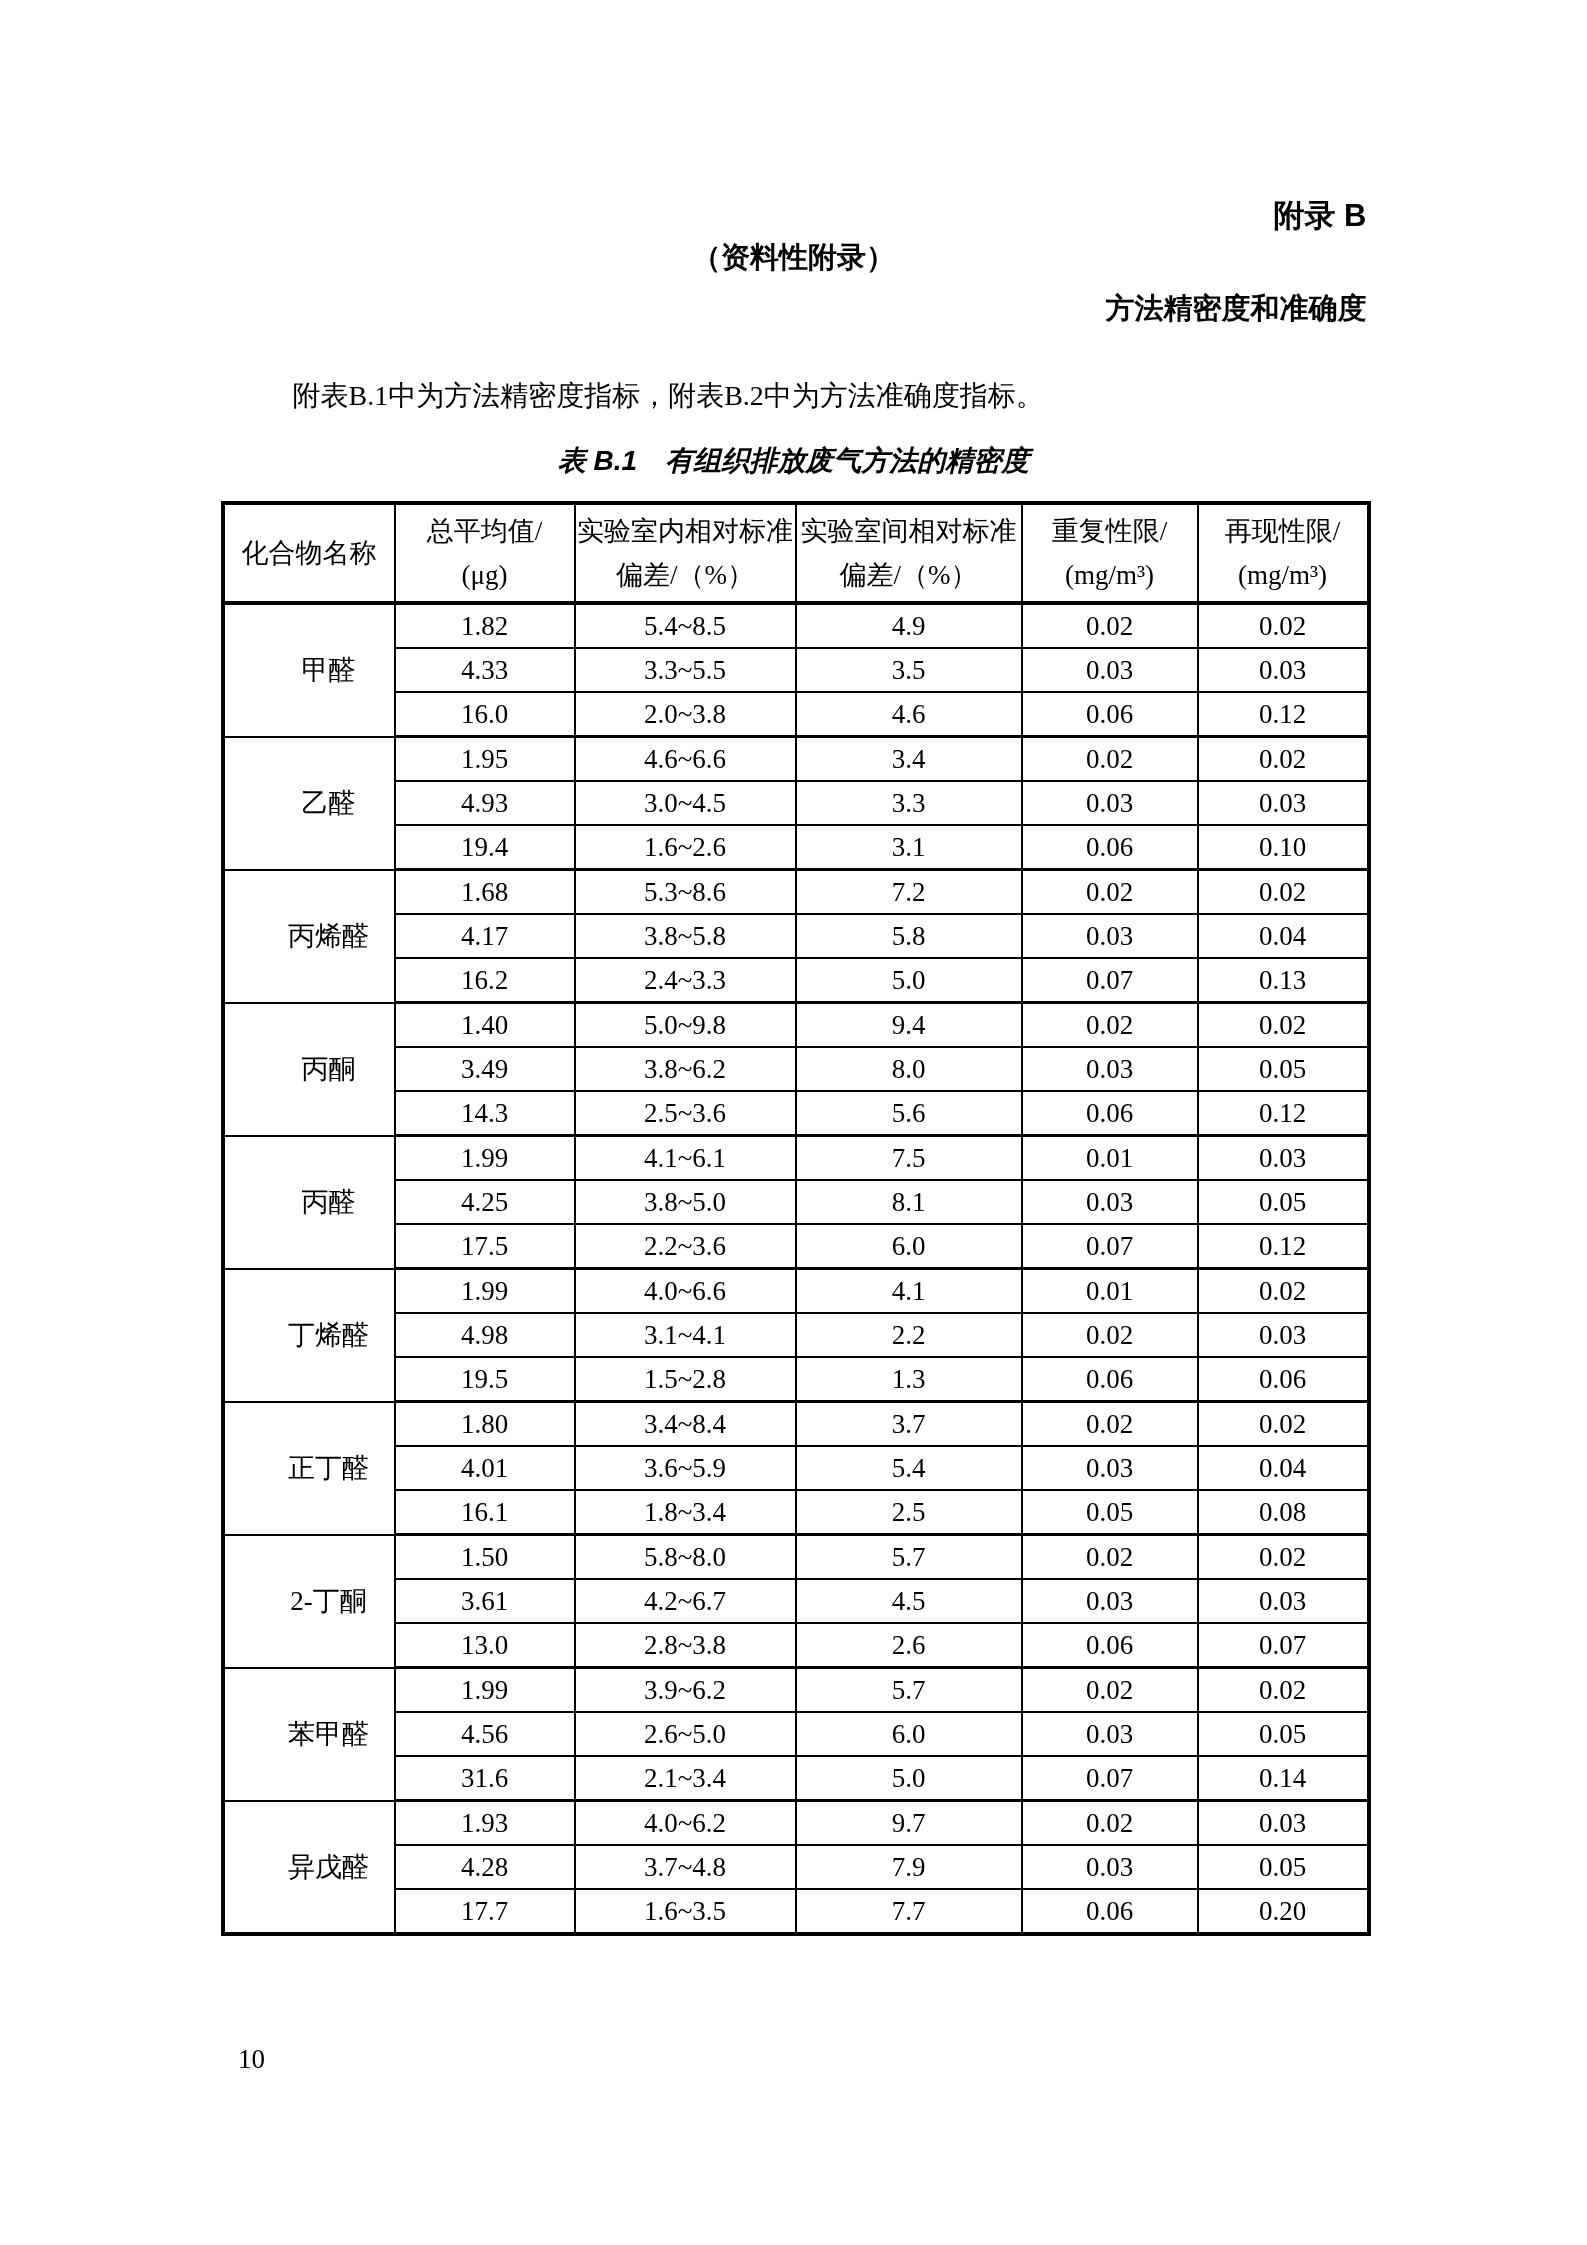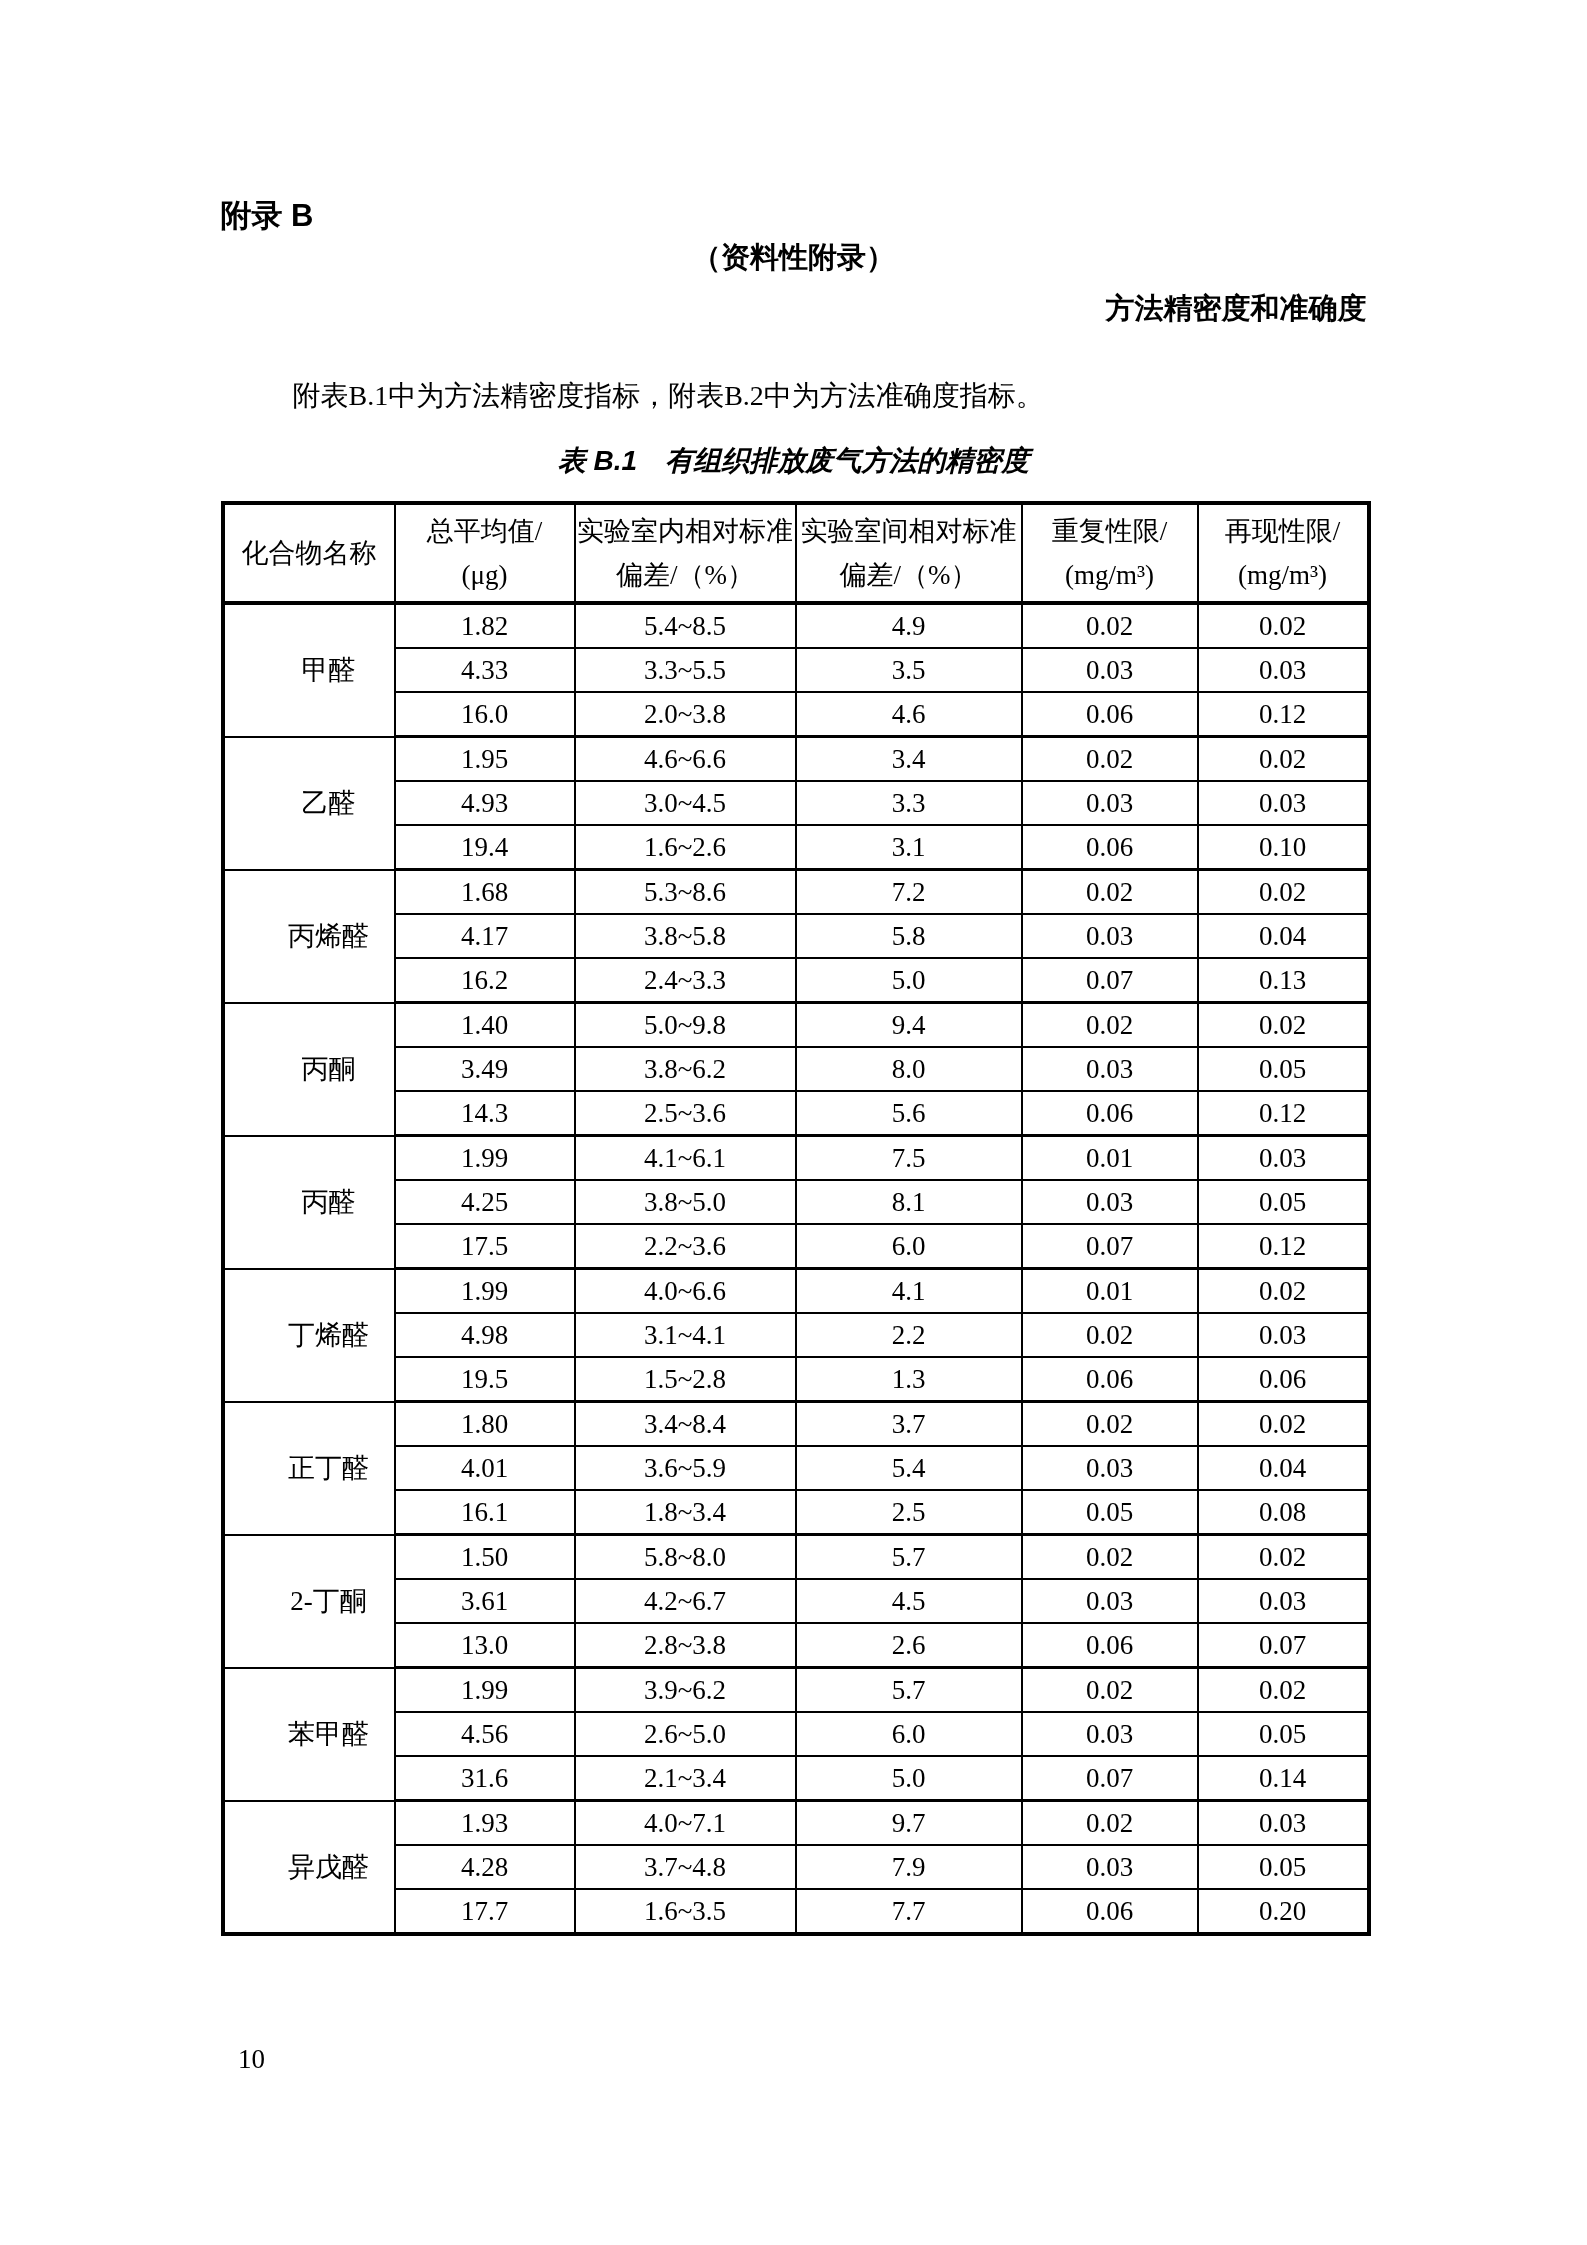--- a/index.html
+++ b/index.html
@@ -17,7 +17,7 @@
 
   .h-main {
     padding-top: 200px;
-    text-align: left;
+    text-align: right;
     font-family: "Liberation Sans", sans-serif;
     font-weight: bold;
     font-size: 31px;

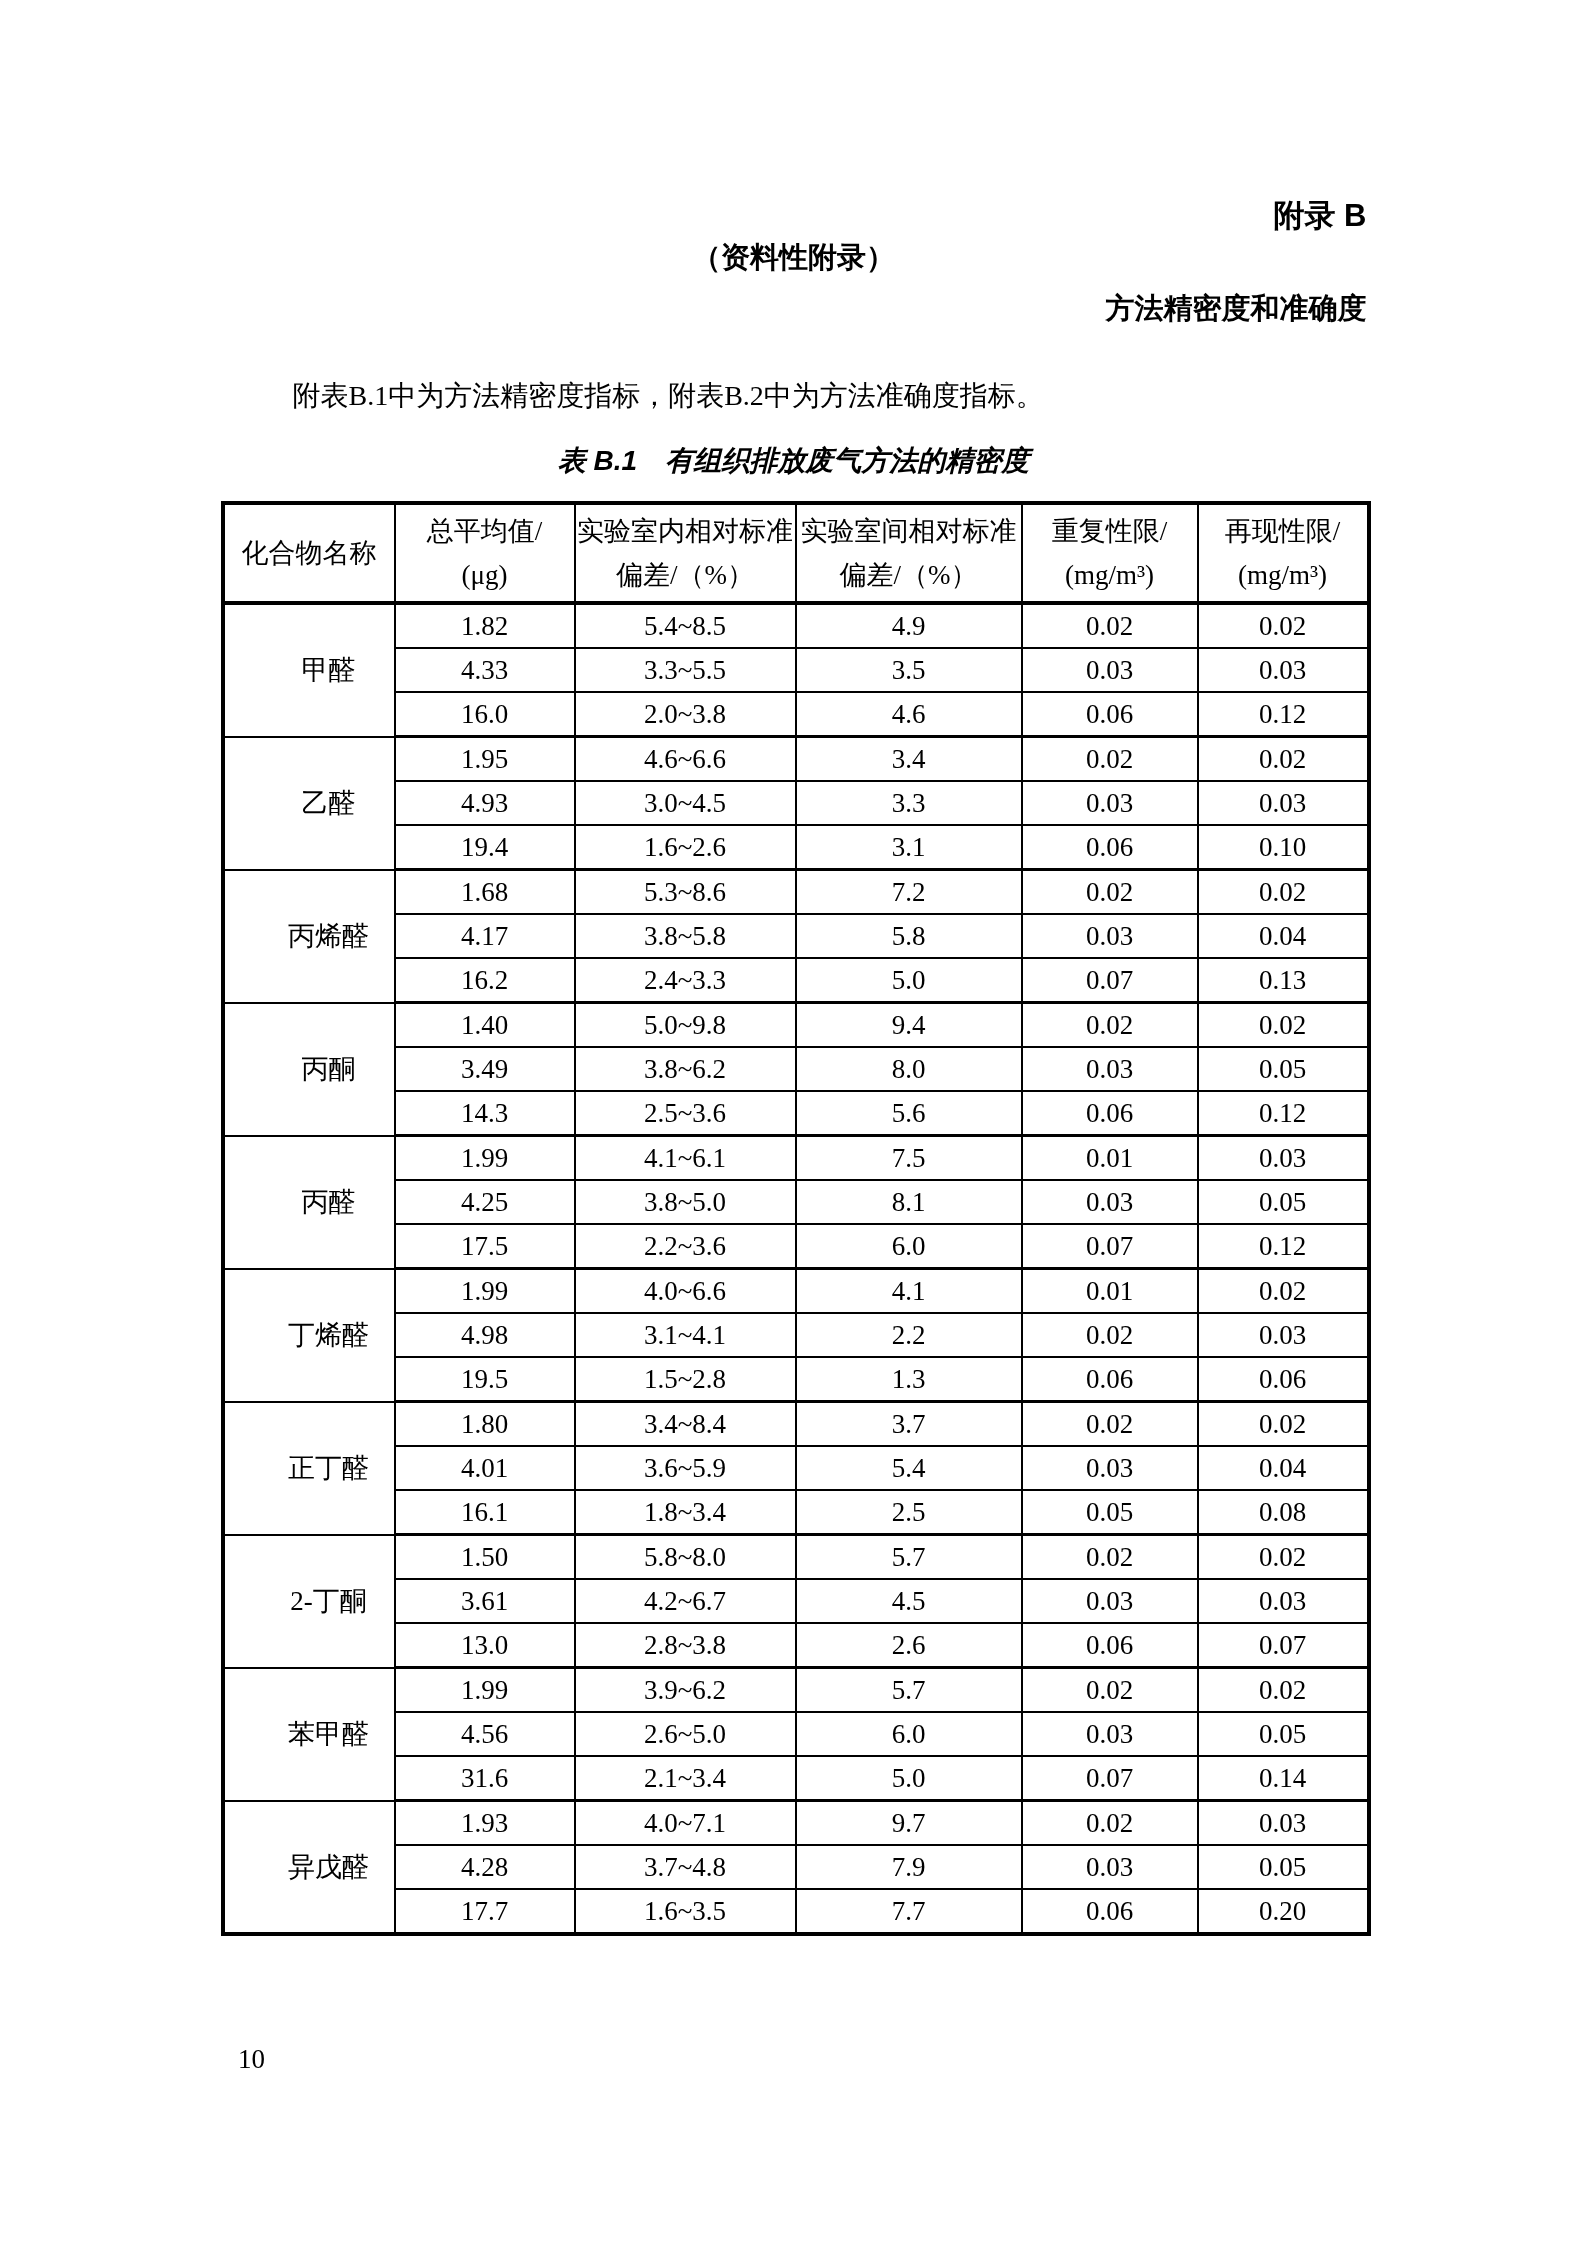--- a/index.html
+++ b/index.html
@@ -339,7 +339,7 @@
           <tr>
             <td rowspan="3" class="compound-cell">异戊醛</td>
             <td>1.93</td>
-            <td>4.0~7.1</td>
+            <td>4.0~6.2</td>
             <td>9.7</td>
             <td>0.02</td>
             <td>0.03</td>

